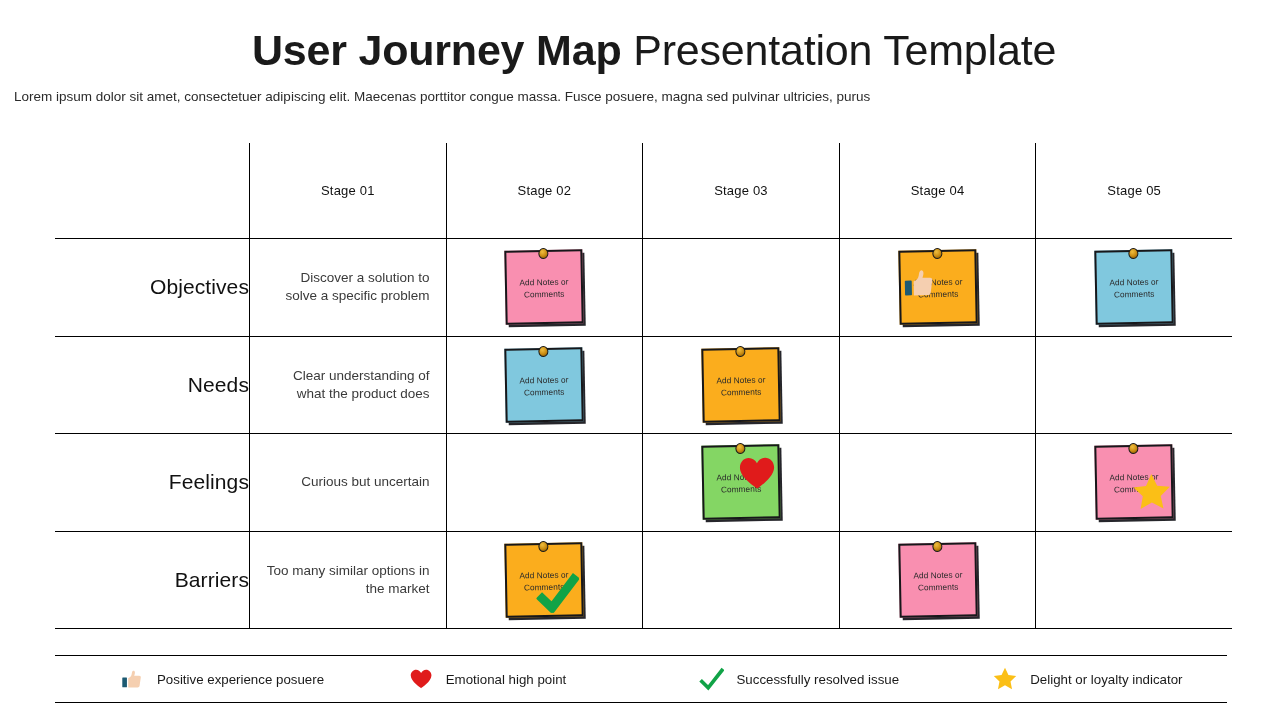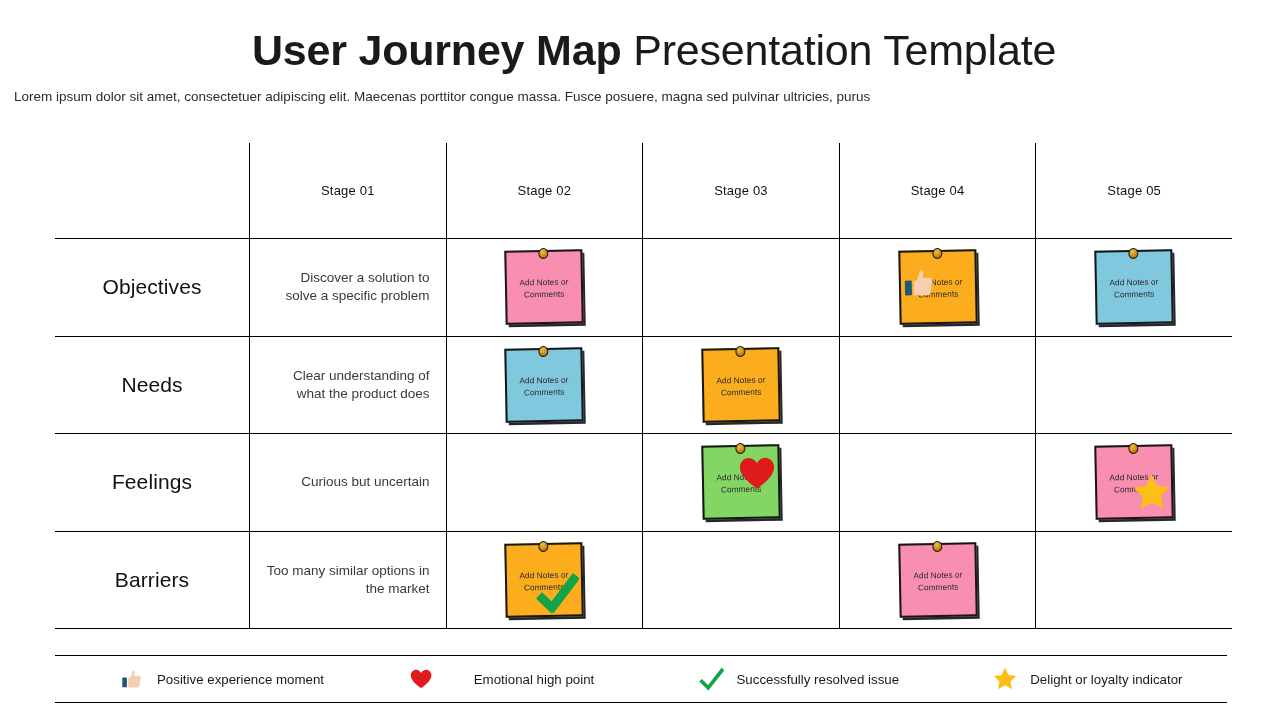--- a/index.html
+++ b/index.html
@@ -97,7 +97,7 @@
     font-size: 21px;
     font-weight: 400;
     color: #111;
-    text-align: center;
+    text-align: right;
     letter-spacing: 0.1px;
   }
   .stage-text {

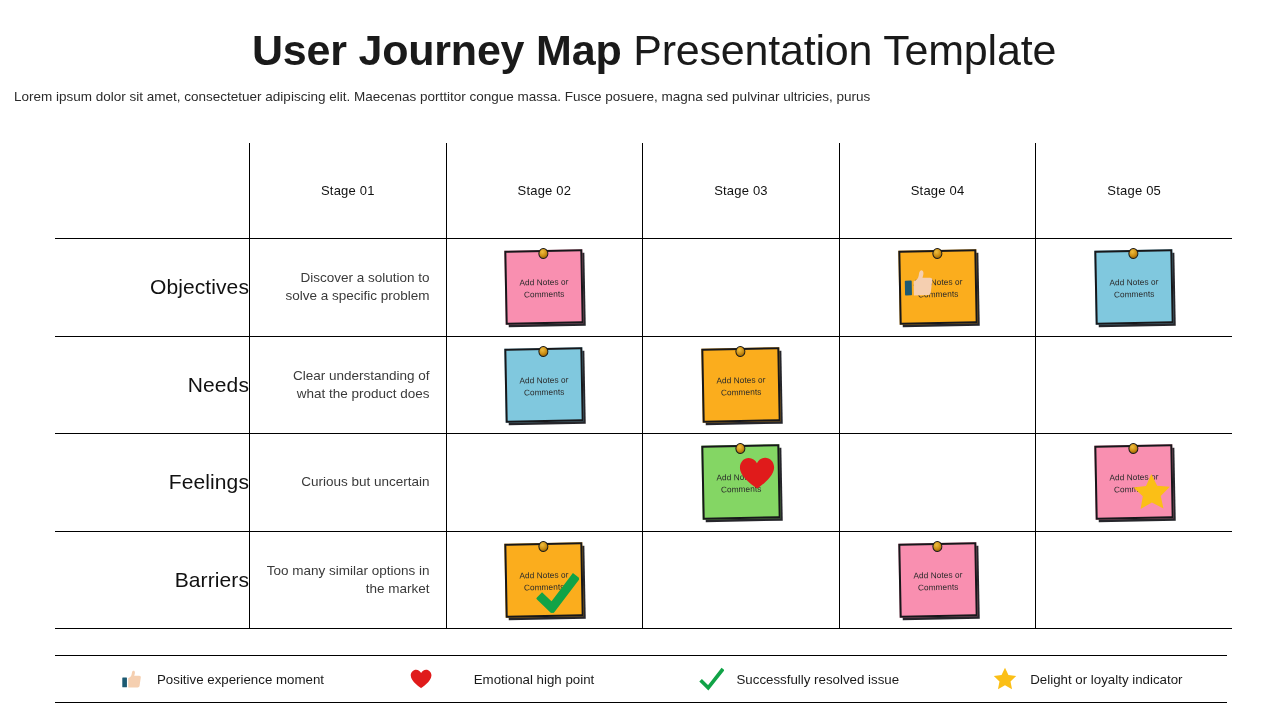--- a/index.html
+++ b/index.html
@@ -380,7 +380,7 @@
           <path d="M8.4 22.6 L8.4 11.6 C8.4 11.6 11.0 10.6 12.0 8.6 C12.8 7.0 12.5 4.6 13.6 3.6 C14.7 2.6 16.2 3.4 16.2 5.2 C16.2 6.9 15.3 9.0 15.3 9.0 L21.2 9.0 C22.5 9.0 23.2 9.9 23.0 11.0 L21.6 20.6 C21.4 21.9 20.6 22.6 19.4 22.6 Z" fill="#f5cfb0"></path>
         </svg>
       </span>
-      <span class="legend-label">Positive experience moment</span>
+      <span class="legend-label">Positive experience posuere</span>
     </div>
     <div class="legend-item i1">
       <span class="legend-icon">

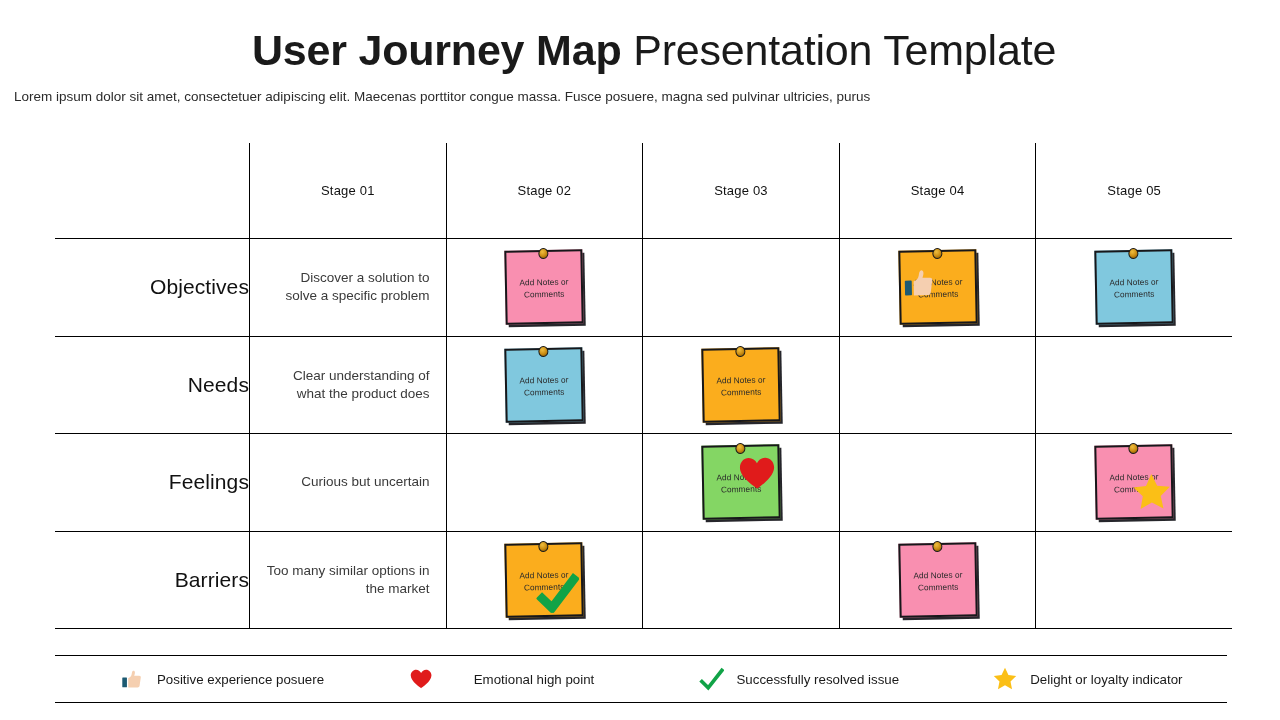--- a/index.html
+++ b/index.html
@@ -186,7 +186,7 @@
     flex: 1 1 0;
   }
   .legend-item.i0 { padding-left: 63px; }
-  .legend-item.i1 { padding-left: 53px; gap: 28px; }
+  .legend-item.i1 { padding-left: 53px; }
   .legend-item.i2 { padding-left: 55px; }
   .legend-item.i3 { padding-left: 58px; }
   .legend-icon {

